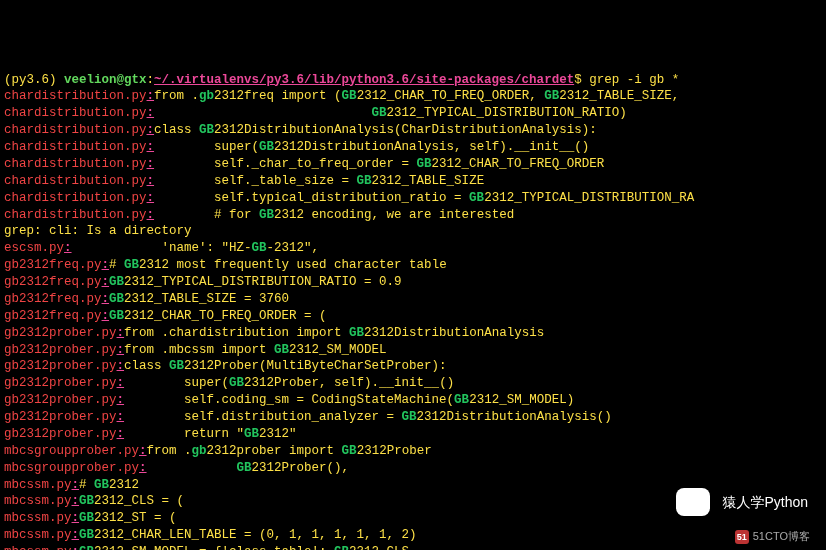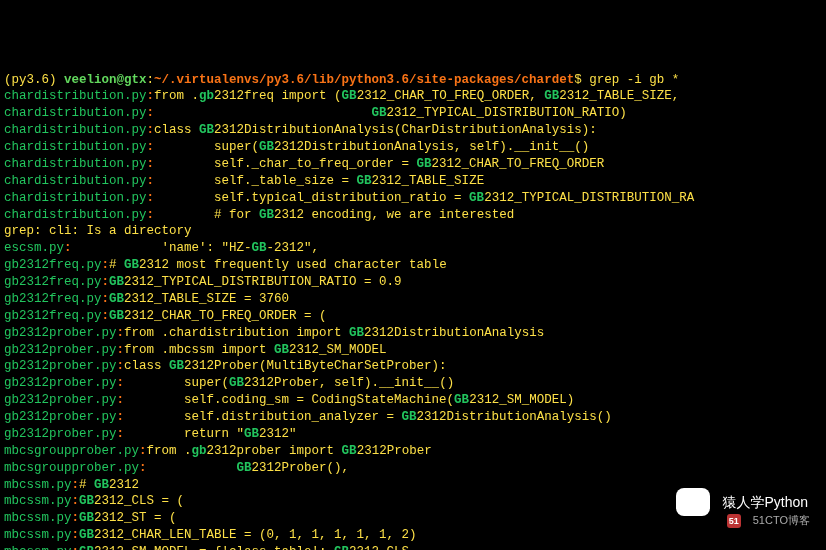--- a/index.html
+++ b/index.html
@@ -18,7 +18,7 @@
   }
   .line { display: block; }
   .green-bold { color: #62d85d; font-weight: bold; }
-  .cyan-bold { color: #f97316; font-weight: bold; }
+  .cyan-bold { color: #ec4899; font-weight: bold; text-decoration: underline; }
   .purple { color: #22c55e; }
   .red { color: #22c55e; font-weight: bold; }
   .white { color: #fde047; }

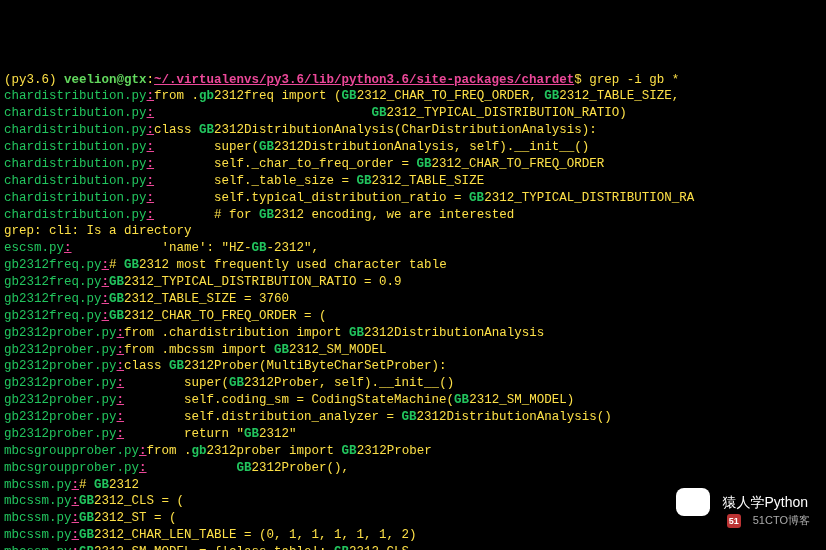--- a/index.html
+++ b/index.html
@@ -19,7 +19,7 @@
   .line { display: block; }
   .green-bold { color: #62d85d; font-weight: bold; }
   .cyan-bold { color: #ec4899; font-weight: bold; text-decoration: underline; }
-  .purple { color: #22c55e; }
+  .purple { color: #ef4444; }
   .red { color: #22c55e; font-weight: bold; }
   .white { color: #fde047; }
   .watermark {

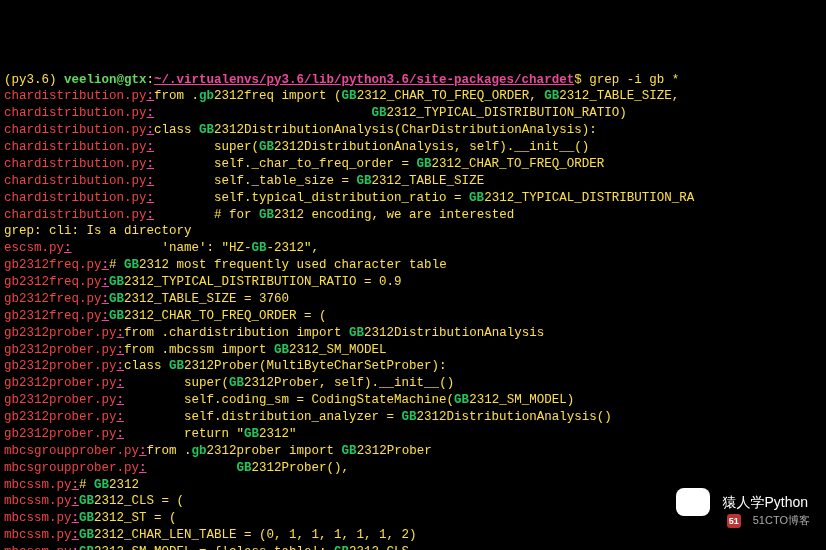--- a/index.html
+++ b/index.html
@@ -44,13 +44,13 @@
   .blogmark {
     position: absolute;
     right: 16px;
-    bottom: 22px;
+    bottom: 6px;
     color: #aaa;
     font-family: sans-serif;
     font-size: 11px;
     display: flex;
     align-items: center;
-    gap: 12px;
+    gap: 4px;
   }
   .blogmark .icon51 {
     display:inline-block; width:14px; height:14px; background:#b33; border-radius:3px;

